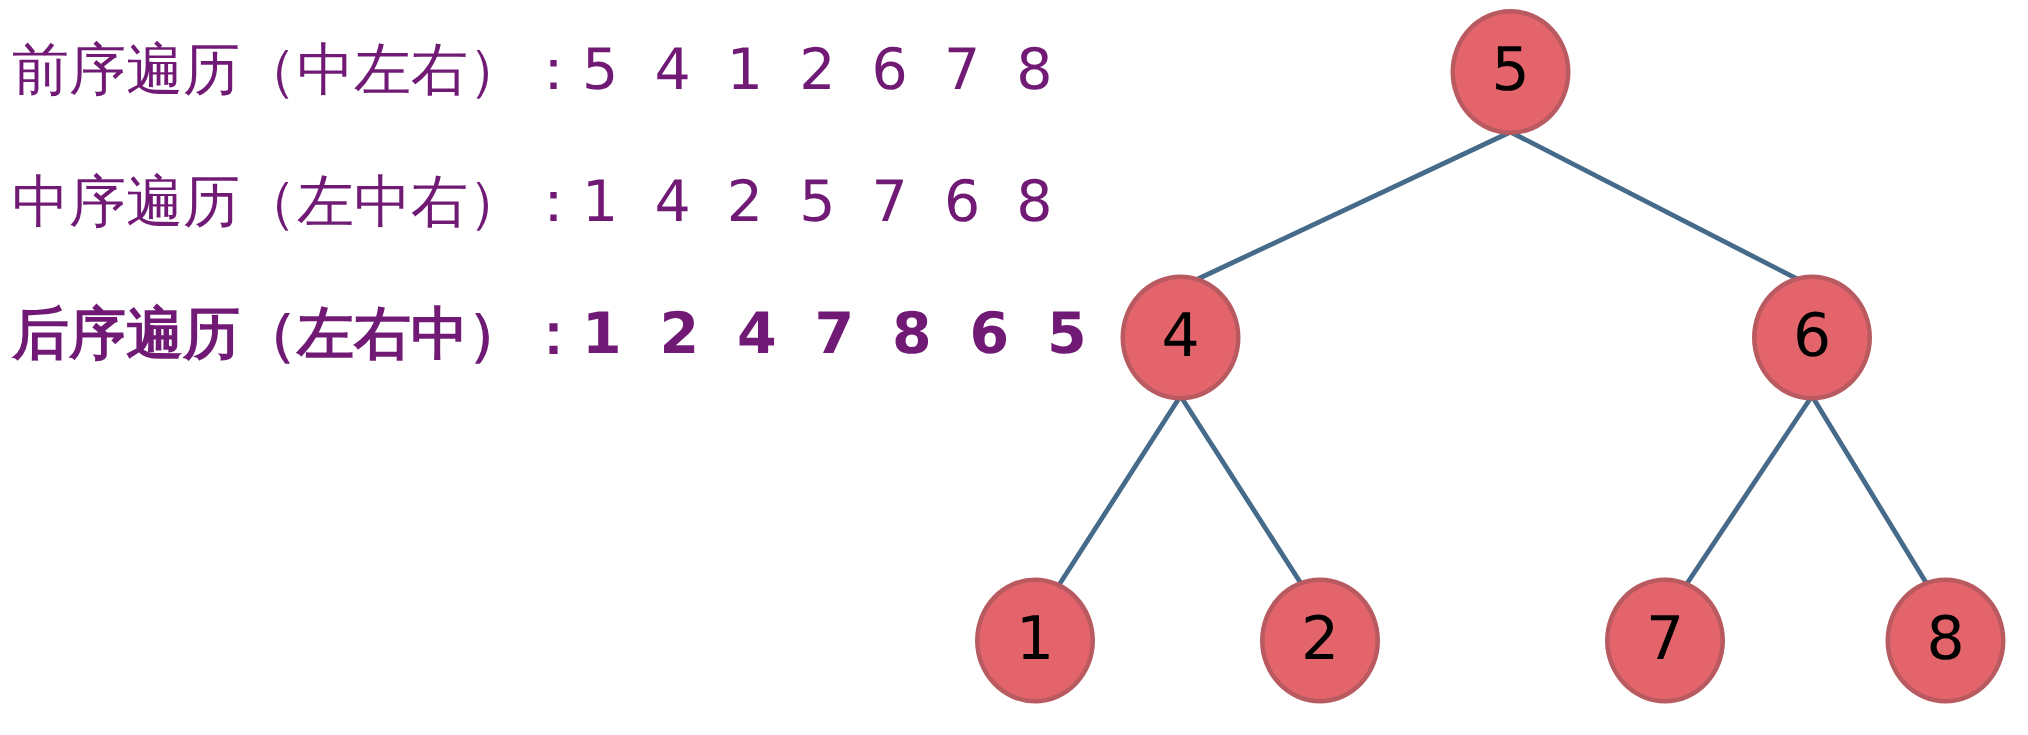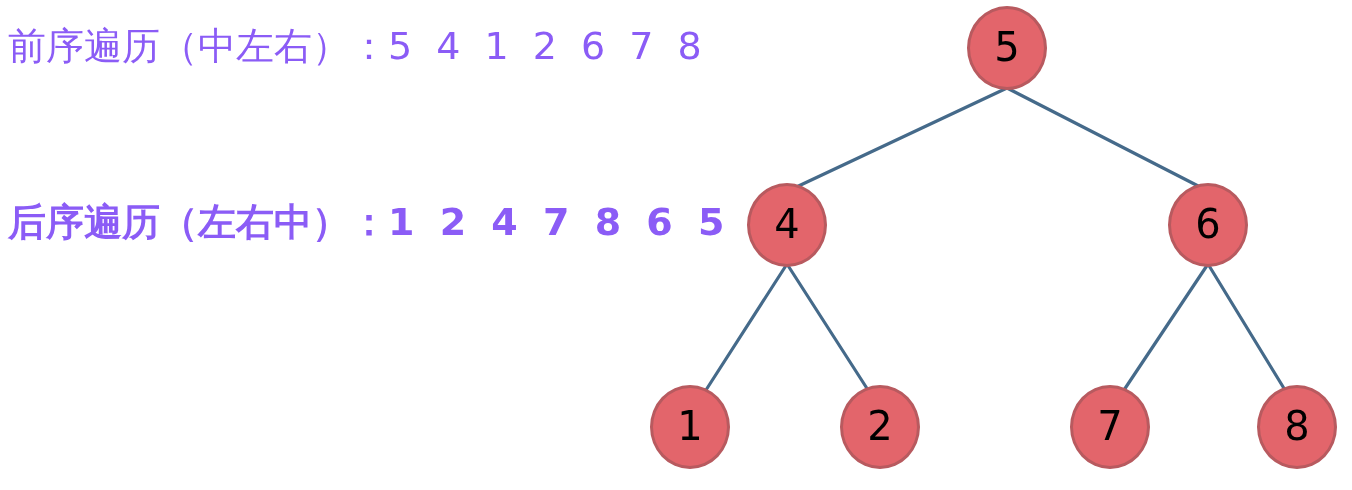--- a/index.html
+++ b/index.html
@@ -28,7 +28,7 @@
     position: absolute;
     left: 0;
     white-space: nowrap;
-    color: #8b5cf6;
+    color: #701a75;
     font-size: 38px;
     font-family: "DejaVu Sans", "Liberation Sans", sans-serif;
     letter-spacing: 0px;

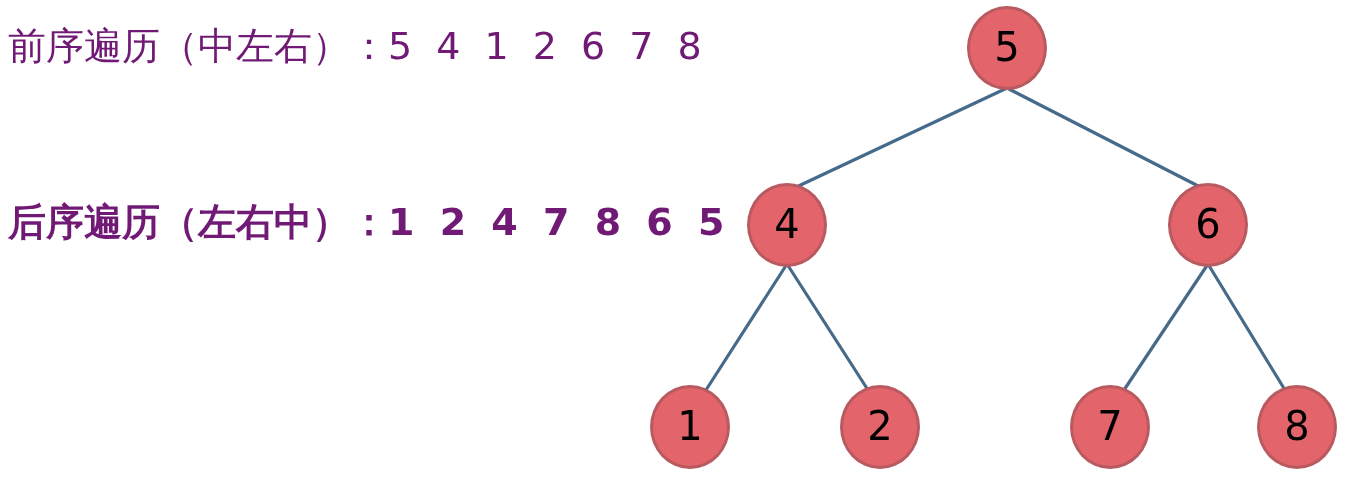--- a/index.html
+++ b/index.html
@@ -85,6 +85,9 @@
       <span class="label">前序遍历（中左右）：</span><span class="seq">5 4 1 2 6 7 8</span>
     </div>
 
+    <div class="traversal-line" id="line-inorder">
+      <span class="label">中序遍历（左中右）：</span><span class="seq">1 4 2 5 7 6 8</span>
+    </div>
 
     <div class="traversal-line" id="line-postorder">
       <span class="label">后序遍历（左右中）：</span><span class="seq">1 2 4 7 8 6 5</span>

